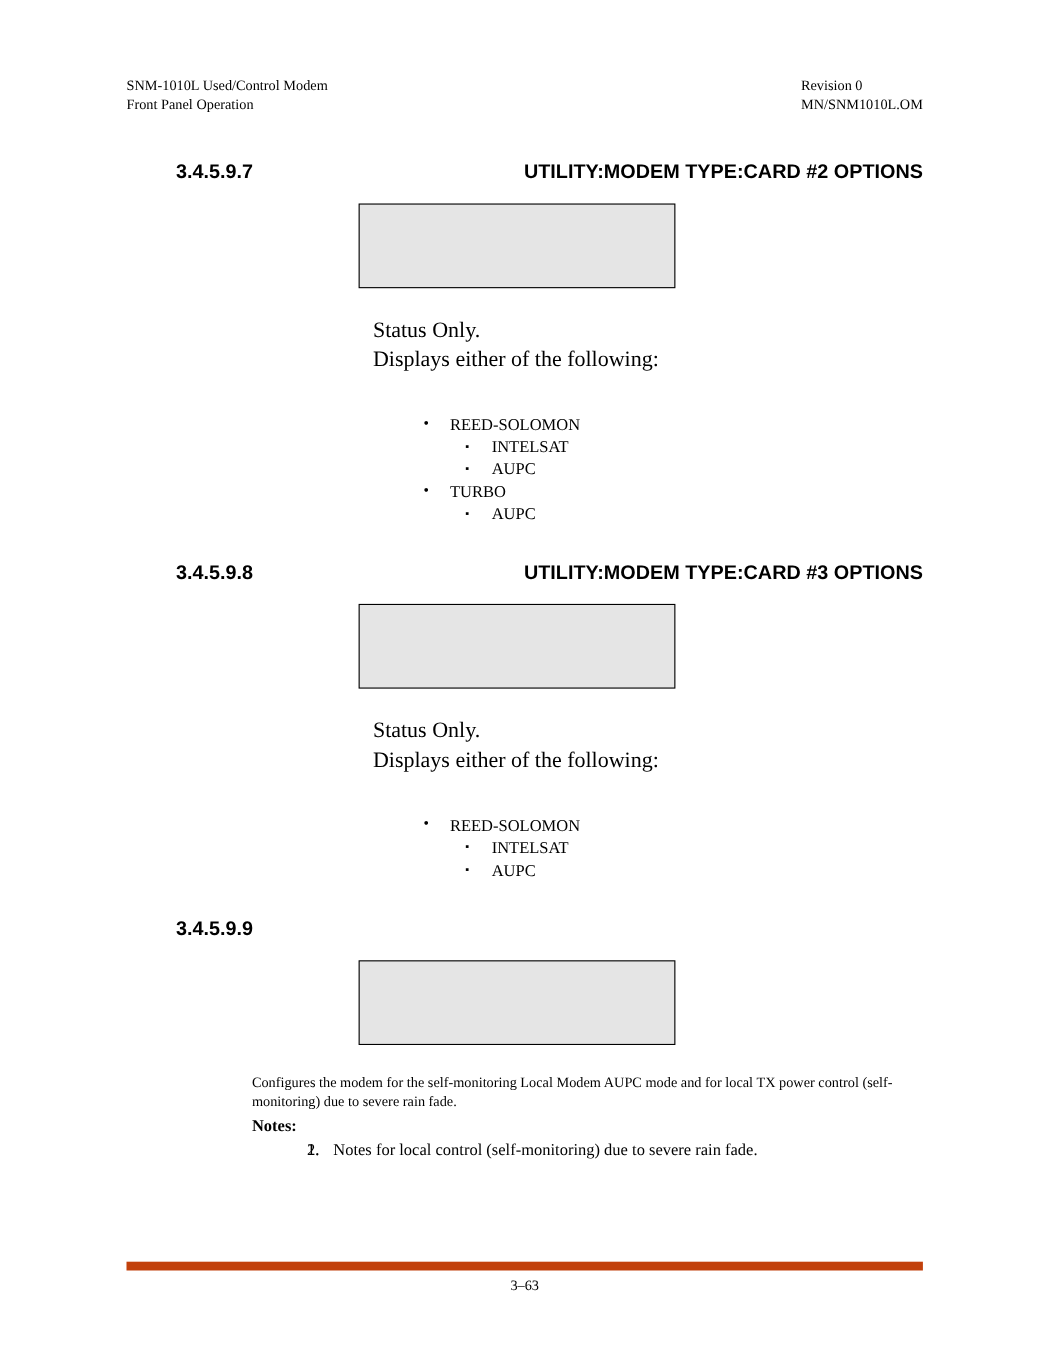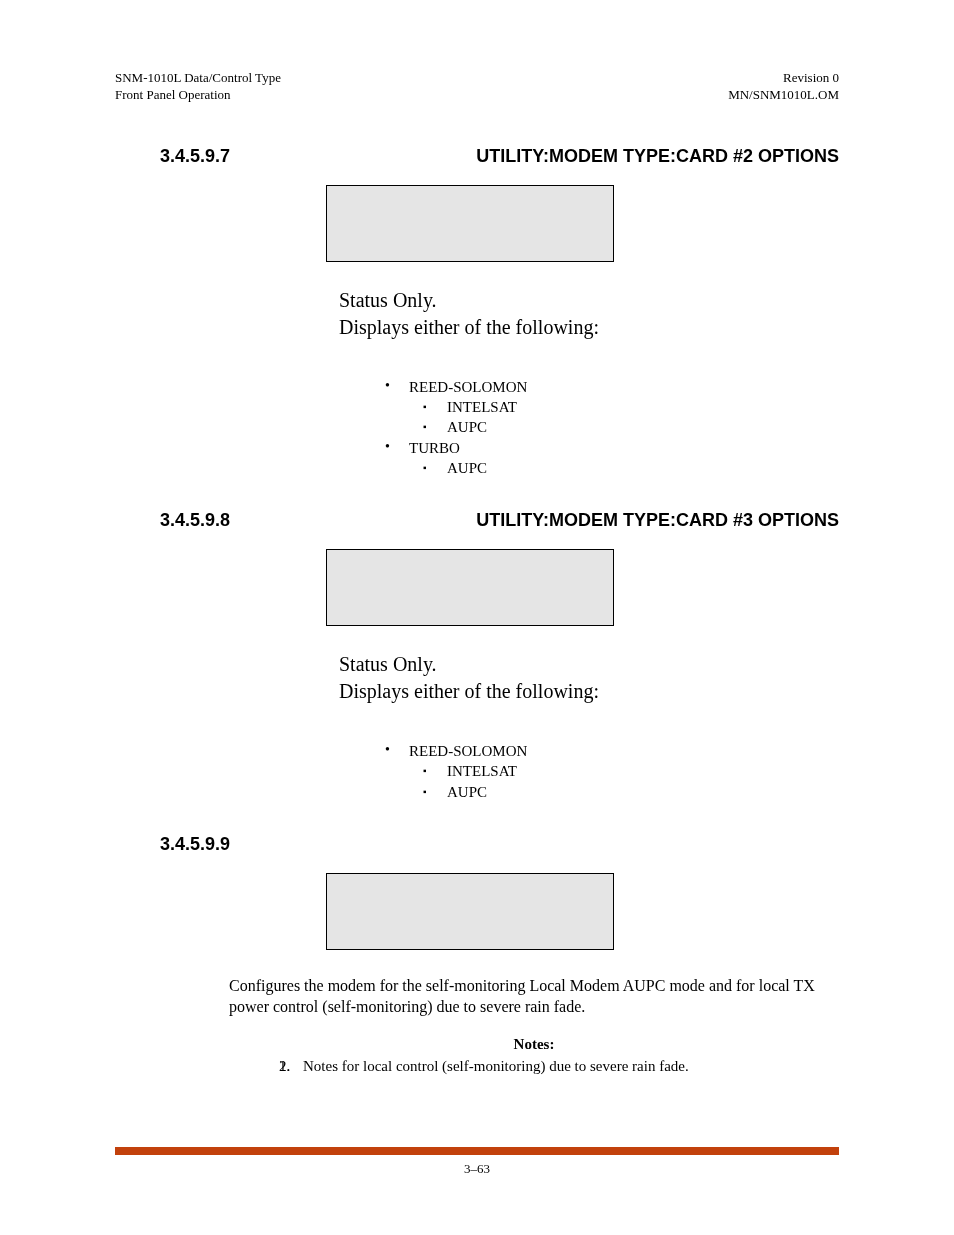--- a/index.html
+++ b/index.html
@@ -136,7 +136,7 @@
 
 <div class="header">
   <div class="header-left">
-    <div>SNM-1010L Data/Control Type</div>
+    <div>SNM-1010L Used/Control Modem</div>
     <div>Front Panel Operation</div>
   </div>
   <div class="header-right">

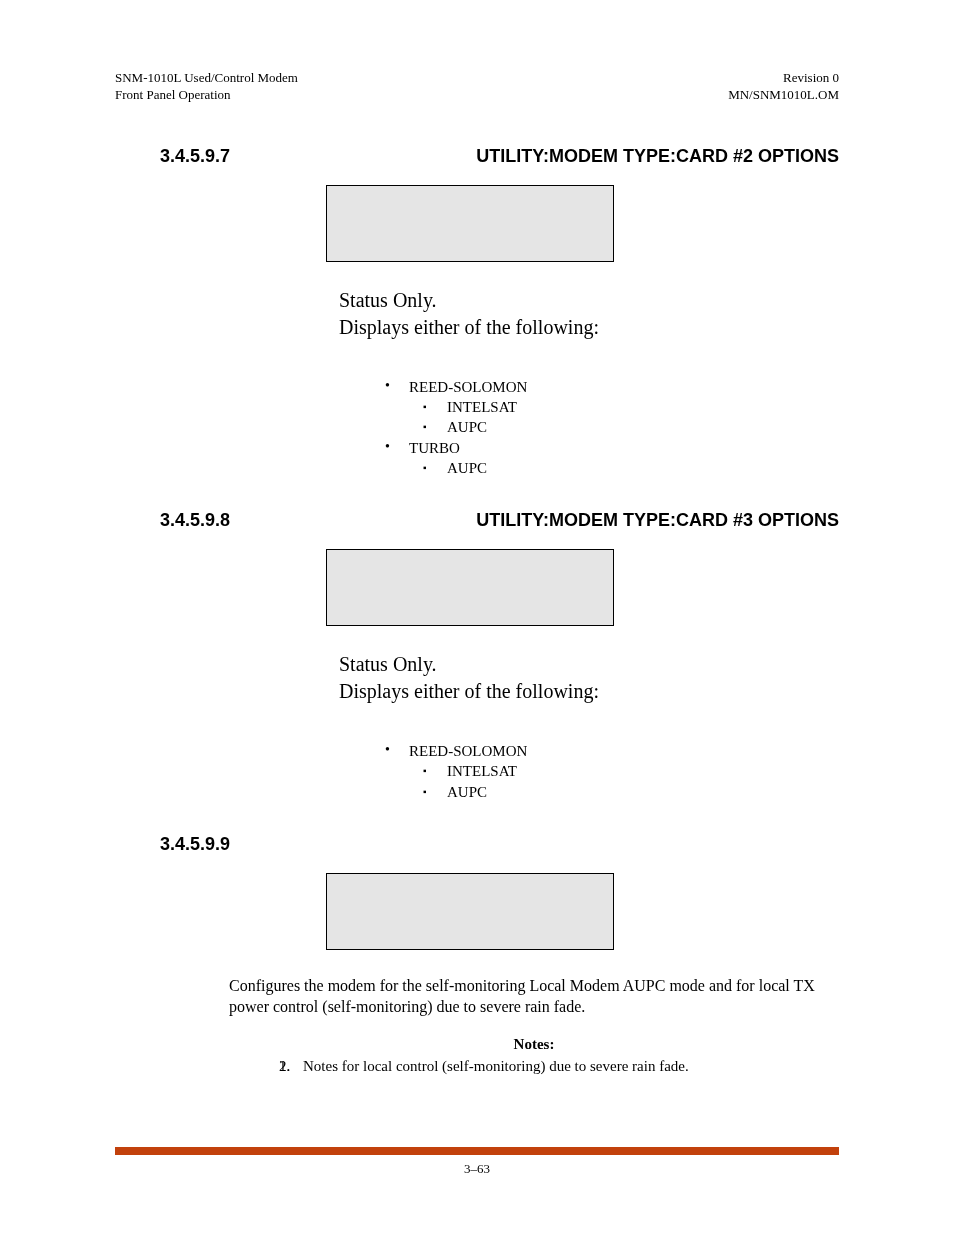--- a/index.html
+++ b/index.html
@@ -27,7 +27,7 @@
       text-align: left;
     }
     .header-right {
-      text-align: right;
+      text-align: left;
     }
     .section-heading {
       font-family: Arial, Helvetica, sans-serif;

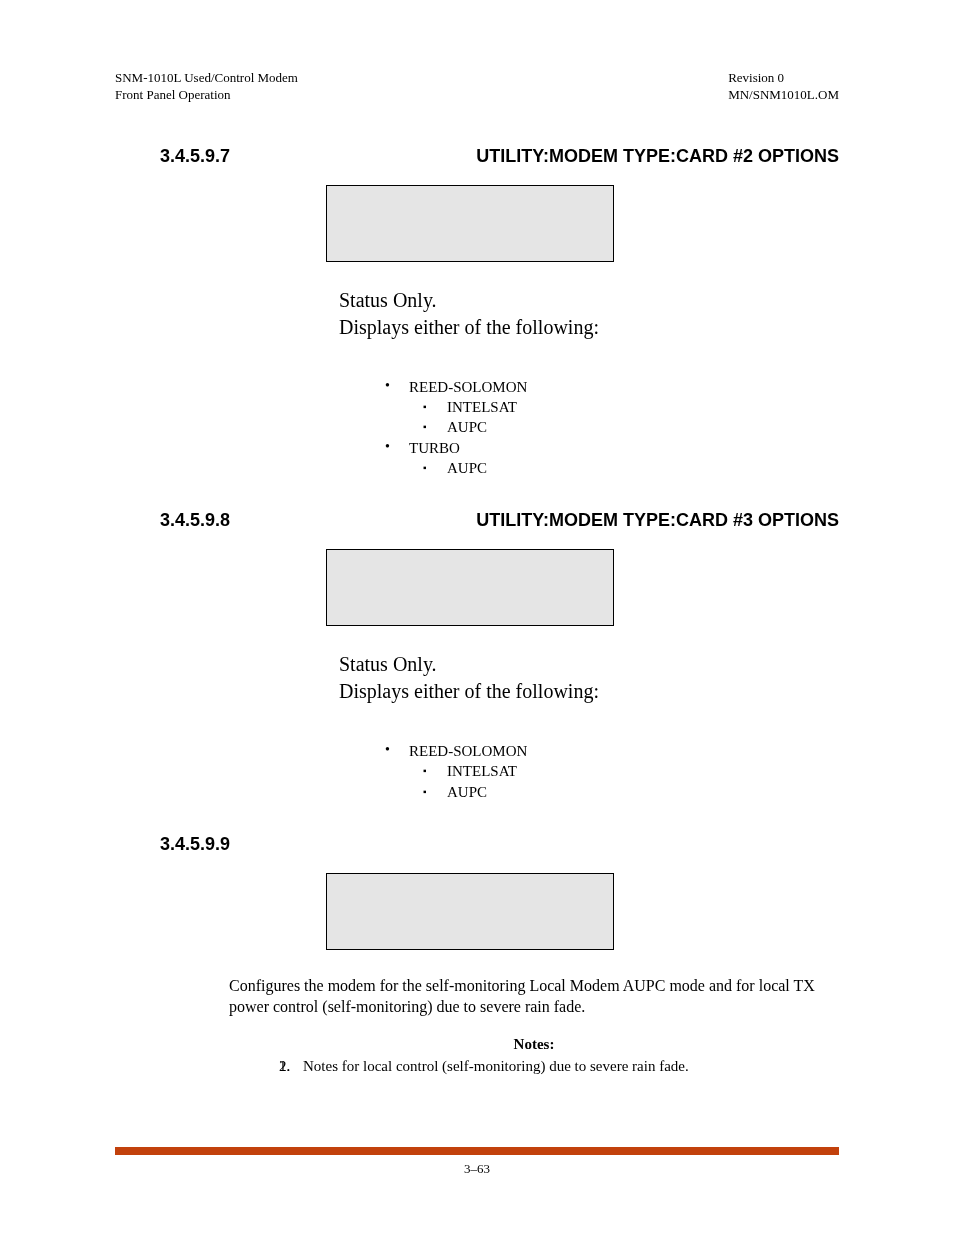--- a/index.html
+++ b/index.html
@@ -94,9 +94,9 @@
     }
     .config-text {
       margin-left: 114px;
-      font-size: 16px;
-      line-height: 1.35;
-      margin-bottom: 18px;
+      font-size: 13px;
+      line-height: 1.35;
+      margin-bottom: 6px;
     }
     .notes-heading {
       margin-left: 114px;

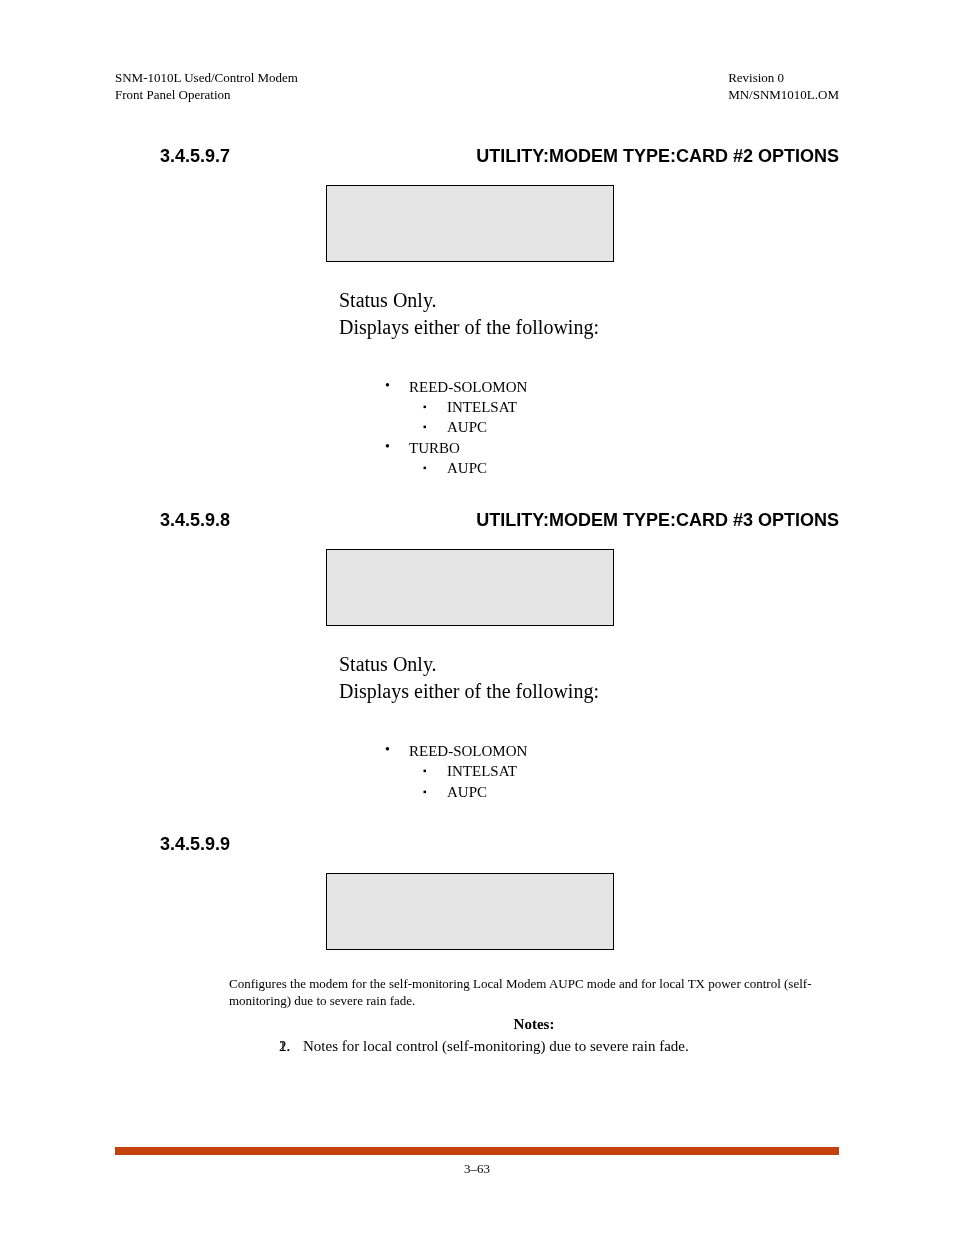--- a/index.html
+++ b/index.html
@@ -103,7 +103,6 @@
       font-size: 15px;
       font-weight: bold;
       margin-bottom: 3px;
-      text-align: center;
     }
     .notes-list {
       margin-left: 164px;

